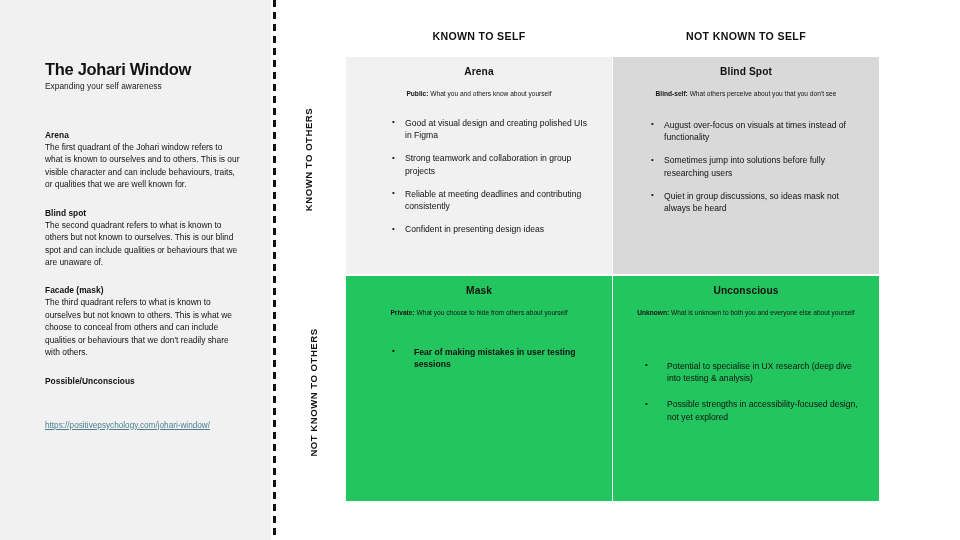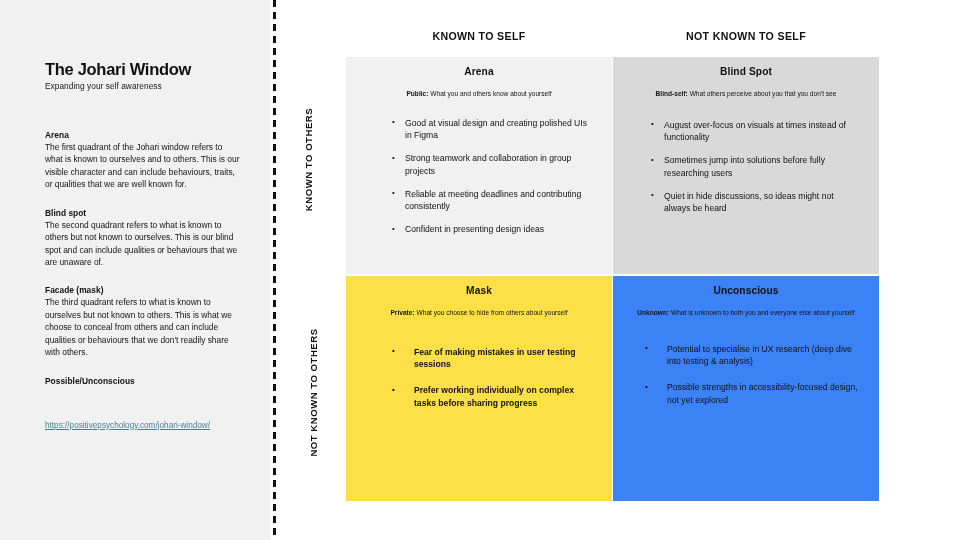--- a/index.html
+++ b/index.html
@@ -255,7 +255,7 @@
     <ul class="bullet-list" id="blind-list">
       <li>August over-focus on visuals at times instead of functionality</li>
       <li>Sometimes jump into solutions before fully researching users</li>
-      <li>Quiet in hide discussions, so ideas might not always be heard</li>
+      <li>Quiet in group discussions, so ideas mask not always be heard</li>
     </ul>
   </div>
 

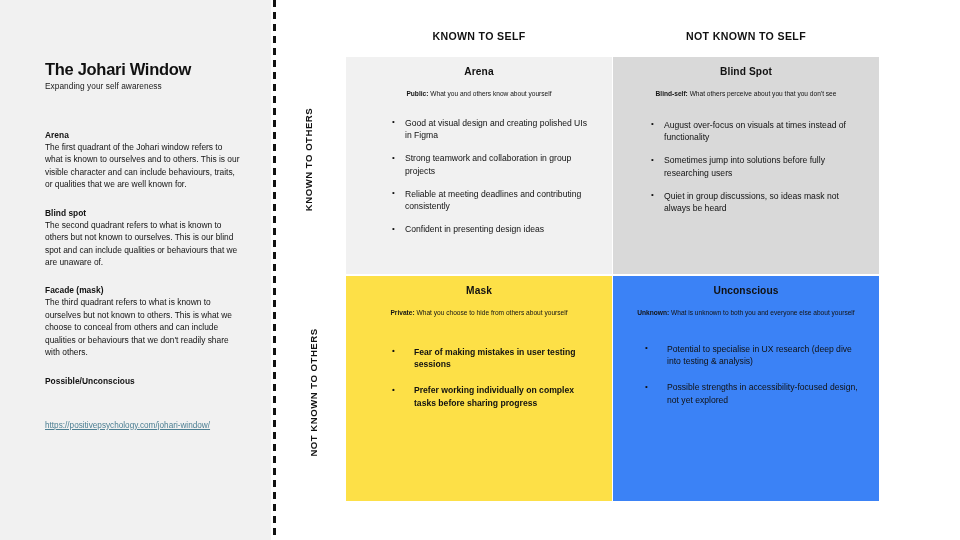--- a/index.html
+++ b/index.html
@@ -141,7 +141,7 @@
   }
   #quad-arena      { left: 0;     top: 0;     width: 266px; height: 217px; background: #f1f1f1; }
   #quad-blind      { left: 267px; top: 0;     width: 266px; height: 217px; background: #d9d9d9; }
-  #quad-mask       { left: 0;     top: 219px; width: 266px; height: 225px; background: #fde047; }
+  #quad-mask       { left: 0;     top: 219px; width: 266px; height: 225px; background: #22c55e; }
   #quad-unconscious{ left: 267px; top: 219px; width: 266px; height: 225px; background: #3b82f6; }
 
   .quad-title {

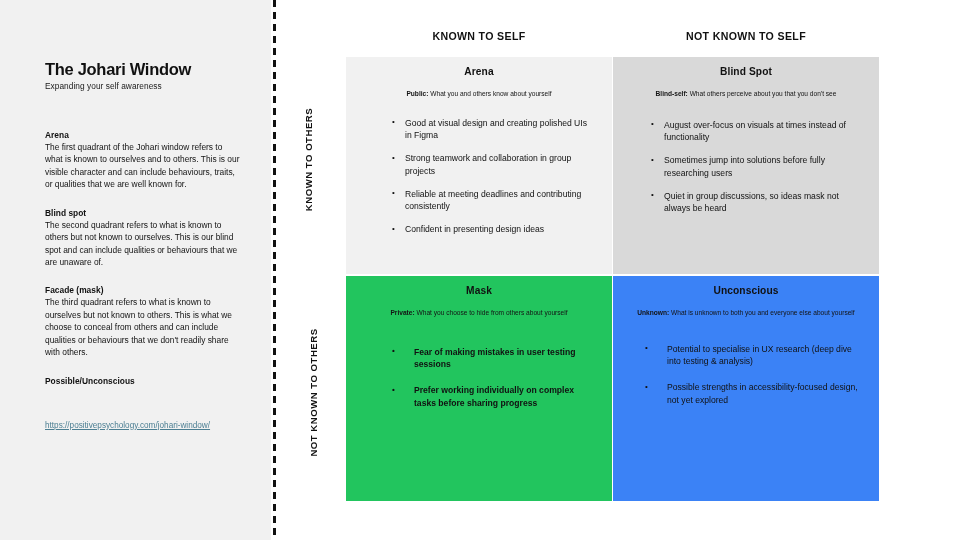--- a/index.html
+++ b/index.html
@@ -142,7 +142,7 @@
   #quad-arena      { left: 0;     top: 0;     width: 266px; height: 217px; background: #f1f1f1; }
   #quad-blind      { left: 267px; top: 0;     width: 266px; height: 217px; background: #d9d9d9; }
   #quad-mask       { left: 0;     top: 219px; width: 266px; height: 225px; background: #22c55e; }
-  #quad-unconscious{ left: 267px; top: 219px; width: 266px; height: 225px; background: #3b82f6; }
+  #quad-unconscious{ left: 267px; top: 219px; width: 266px; height: 225px; background: #22c55e; }
 
   .quad-title {
     font-size: 10.2px;

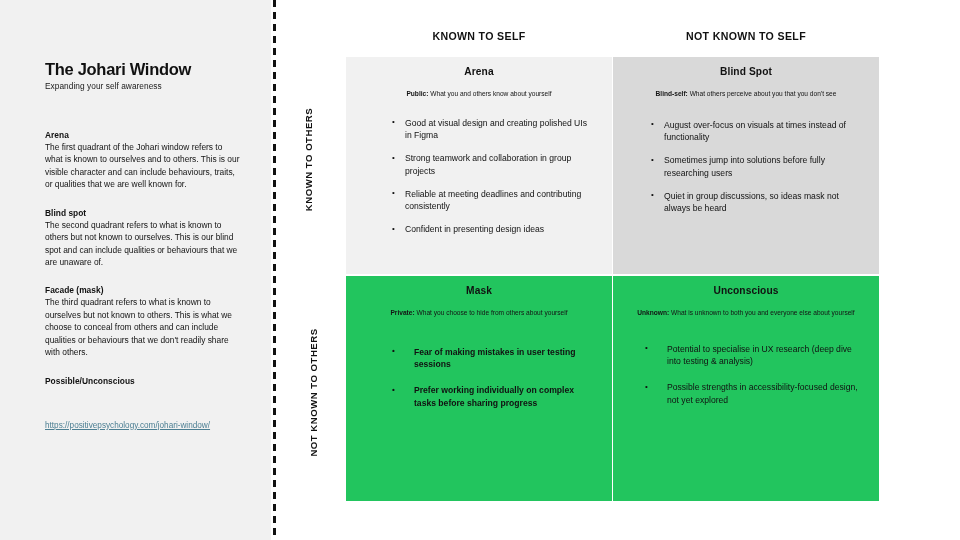--- a/index.html
+++ b/index.html
@@ -184,7 +184,7 @@
   #arena-list  { margin: 18px 14px 0 34px; }
   #blind-list  { margin: 20px 10px 0 26px; }
   #mask-list   { margin: 28px 14px 16px 40px; font-weight: bold; }
-  #uncon-list  { margin: 25px 10px 0 26px; }
+  #uncon-list  { margin: 42px 10px 0 26px; }
 
   #mask-list li { margin-bottom: 14px; }
   #uncon-list li { margin-bottom: 14px; }

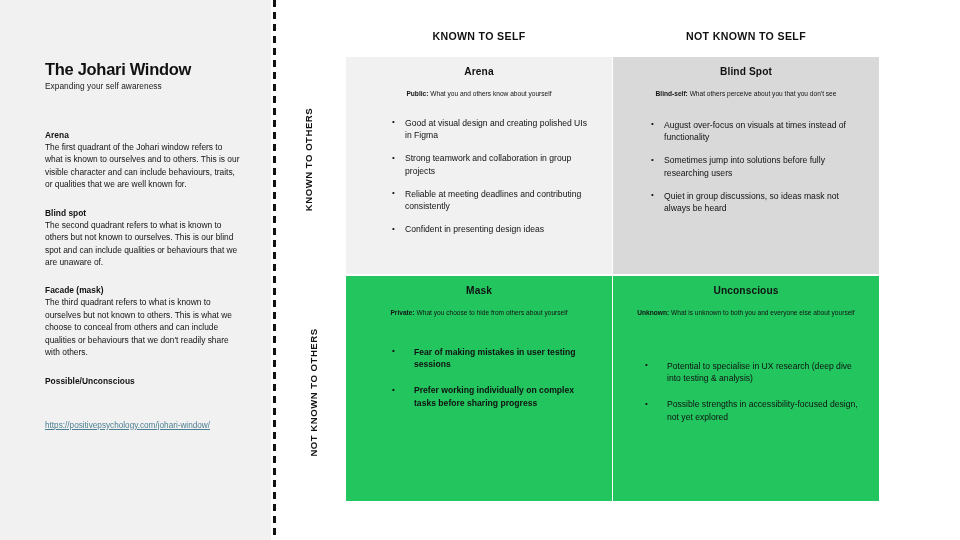--- a/index.html
+++ b/index.html
@@ -264,7 +264,6 @@
     <p class="quad-caption"><b>Private:</b><span> What you choose to hide from others about yourself</span></p>
     <ul class="bullet-list" id="mask-list">
       <li>Fear of making mistakes in user testing sessions</li>
-      <li>Prefer working individually on complex tasks before sharing progress</li>
     </ul>
   </div>
 

